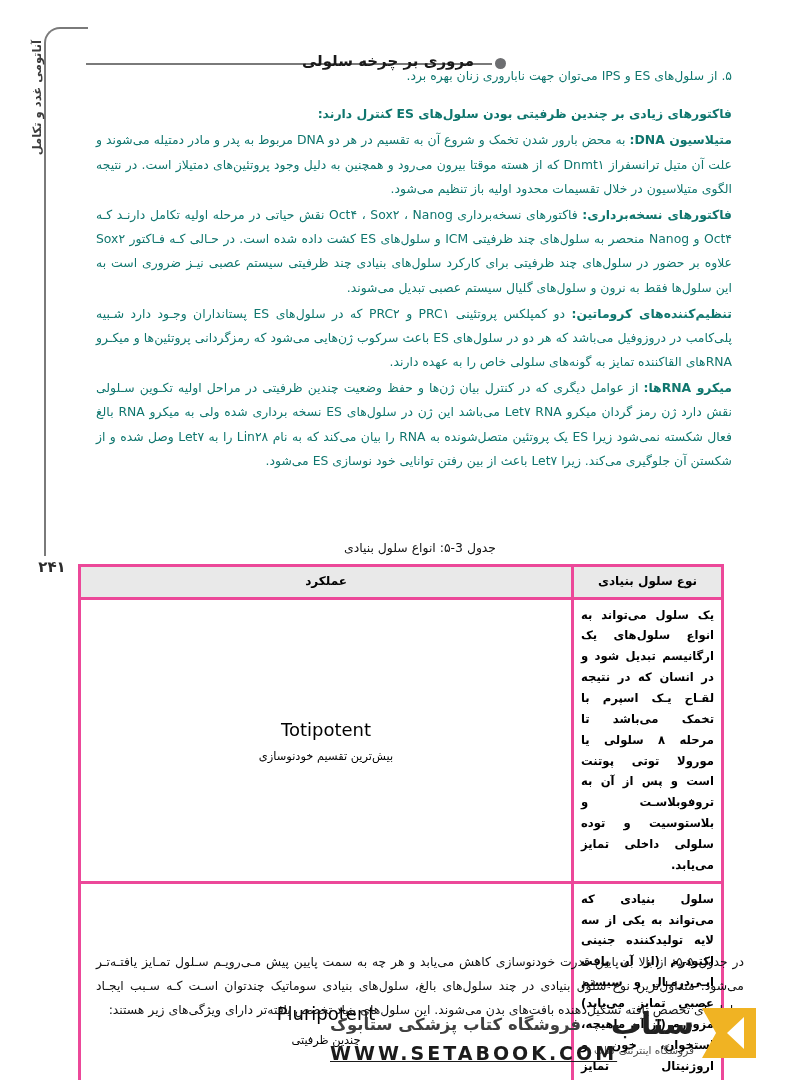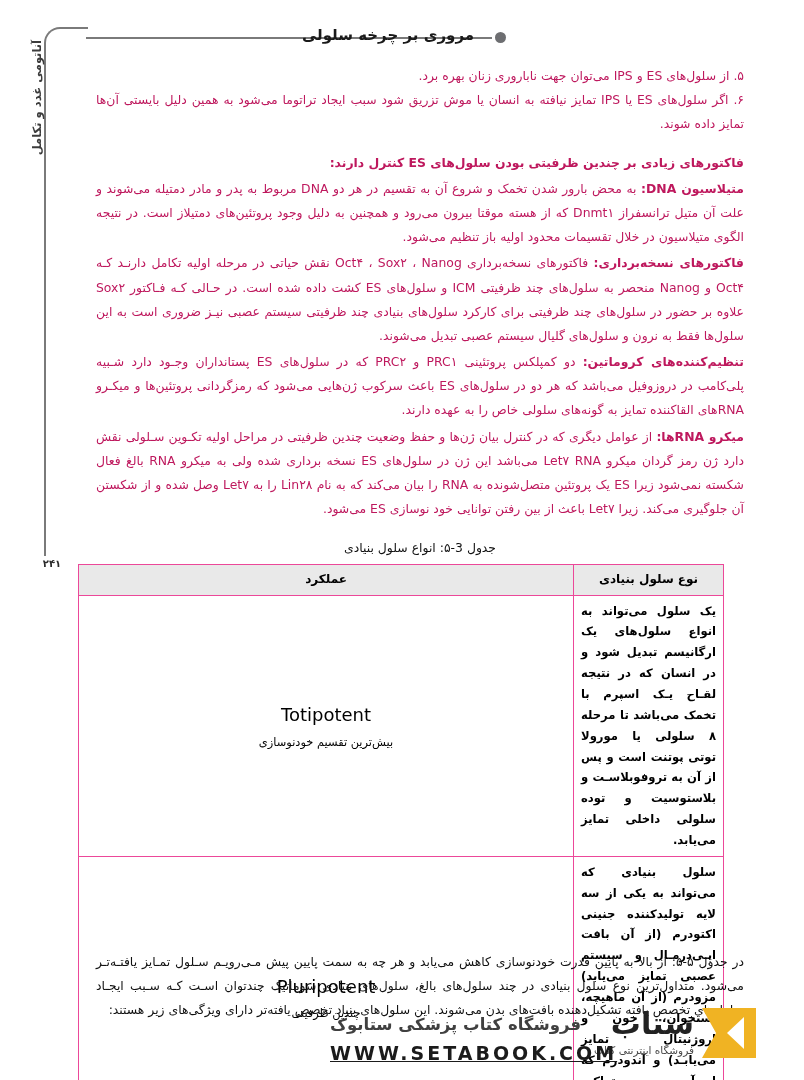--- a/index.html
+++ b/index.html
@@ -17,7 +17,7 @@
   
   .page-header {
     position: absolute;
-    top: 10px;
+    top: 36px;
     right: 0;
     left: 0;
     height: 40px;

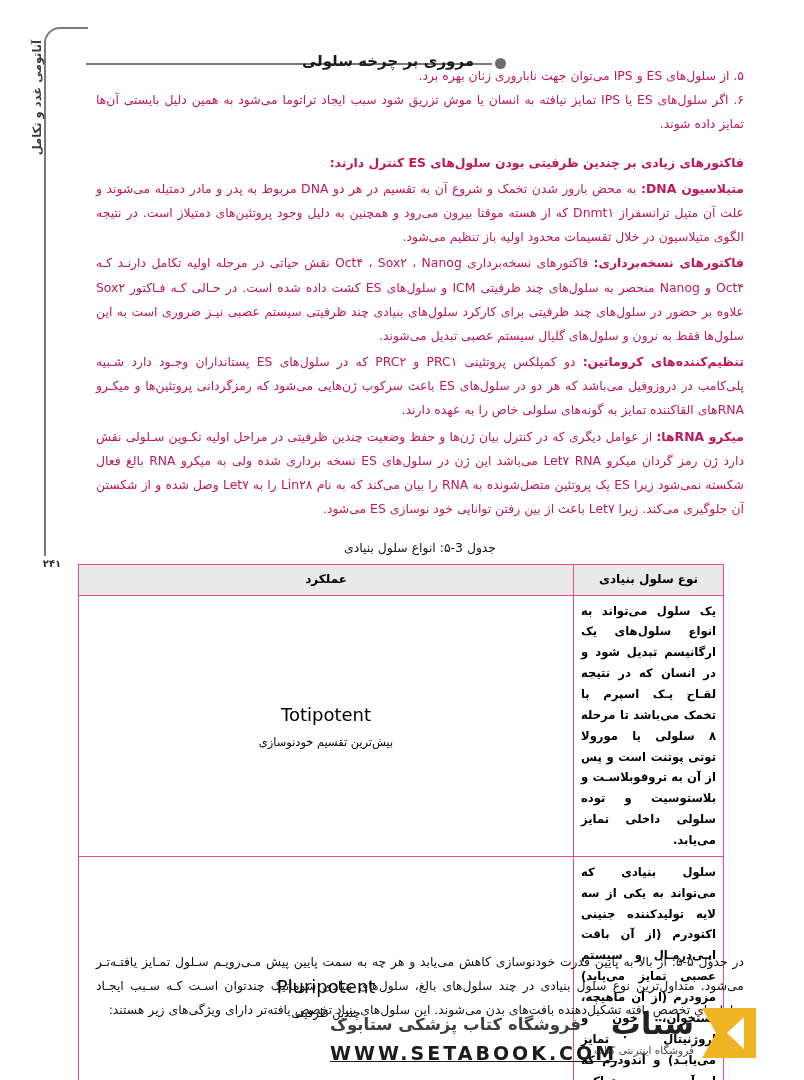--- a/index.html
+++ b/index.html
@@ -91,12 +91,12 @@
   .content {
     position: absolute;
     top: 64px;
-    right: 60px;
+    right: 72px;
     left: 96px;
     font-size: 12.4px;
     line-height: 1.95;
     text-align: justify;
-    color: #be185d;
+    color: #0f766e;
   }
   .numbered-list {
     margin: 0 0 14px 0;

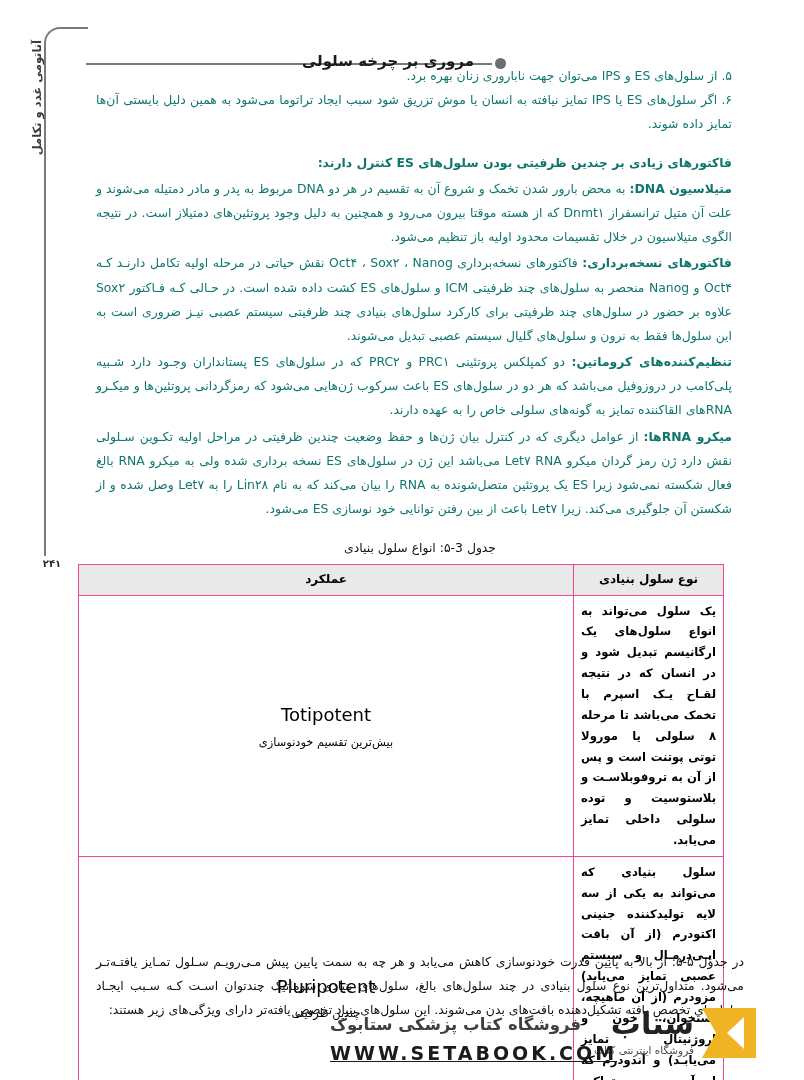--- a/index.html
+++ b/index.html
@@ -252,7 +252,6 @@
 <div class="content">
   <ul class="numbered-list">
     <li>۵. از سلول‌های ES و IPS می‌توان جهت ناباروری زنان بهره برد.</li>
-    <li>۶. اگر سلول‌های ES یا IPS تمایز نیافته به انسان یا موش تزریق شود سبب ایجاد تراتوما می‌شود به همین دلیل بایستی آن‌ها تمایز داده شوند.</li>
   </ul>
 
   <p class="para lead">فاکتورهای زیادی بر چندین ظرفیتی بودن سلول‌های ES کنترل دارند:</p>

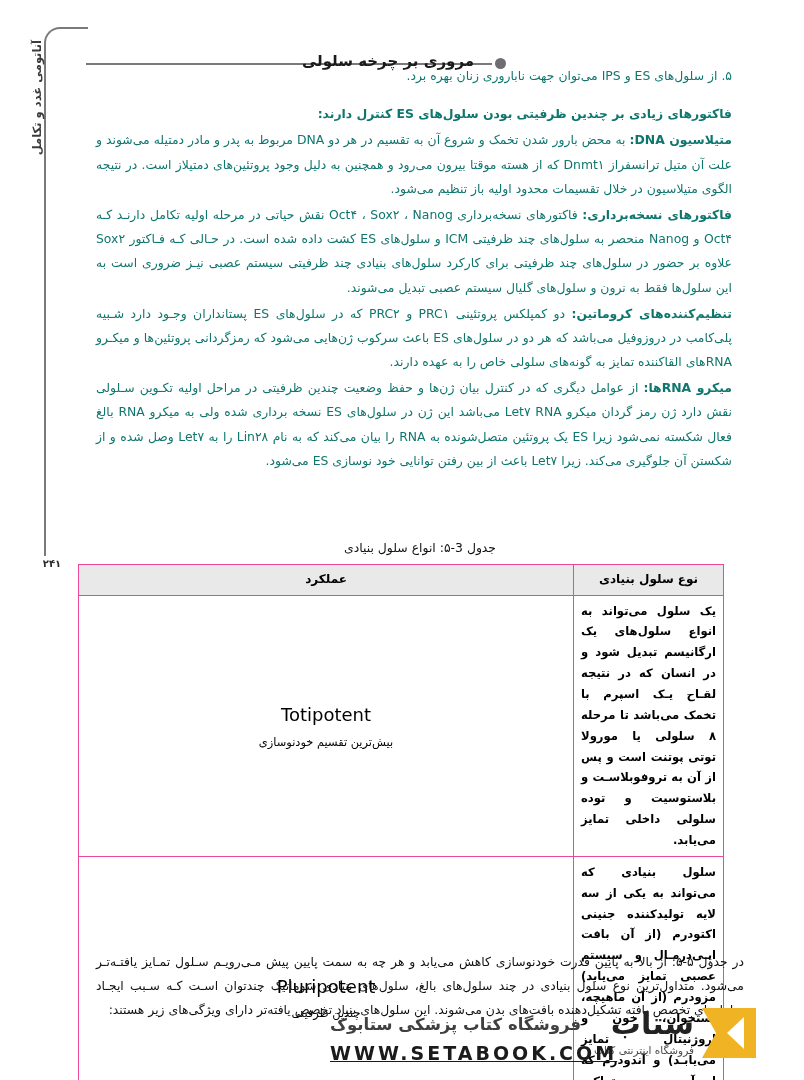--- a/index.html
+++ b/index.html
@@ -80,7 +80,7 @@
     left: 30px;
     width: 44px;
     text-align: center;
-    font-size: 10px;
+    font-size: 15px;
     font-weight: bold;
     color: #2b2b2b;
     background: #ffffff;

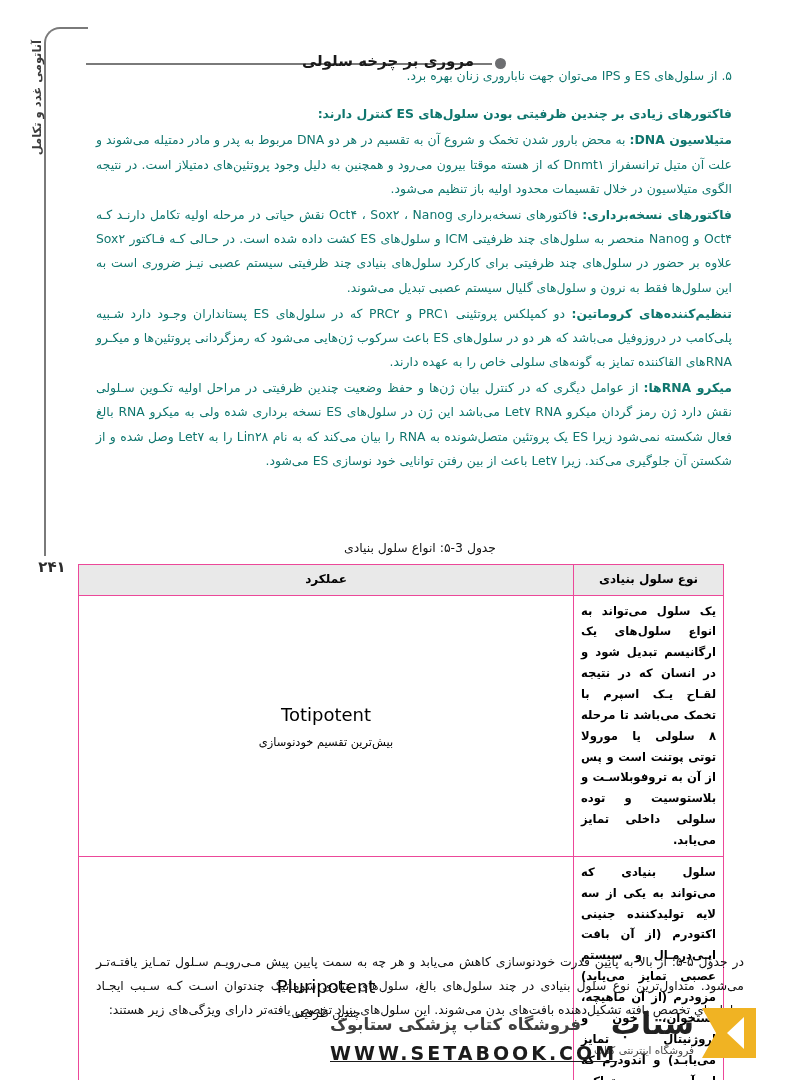--- a/index.html
+++ b/index.html
@@ -135,7 +135,7 @@
   }
   table.stemcells th,
   table.stemcells td {
-    border: 1px solid #ec4899;
+    border: 3px solid #ec4899;
     padding: 5px 7px;
     vertical-align: middle;
   }

